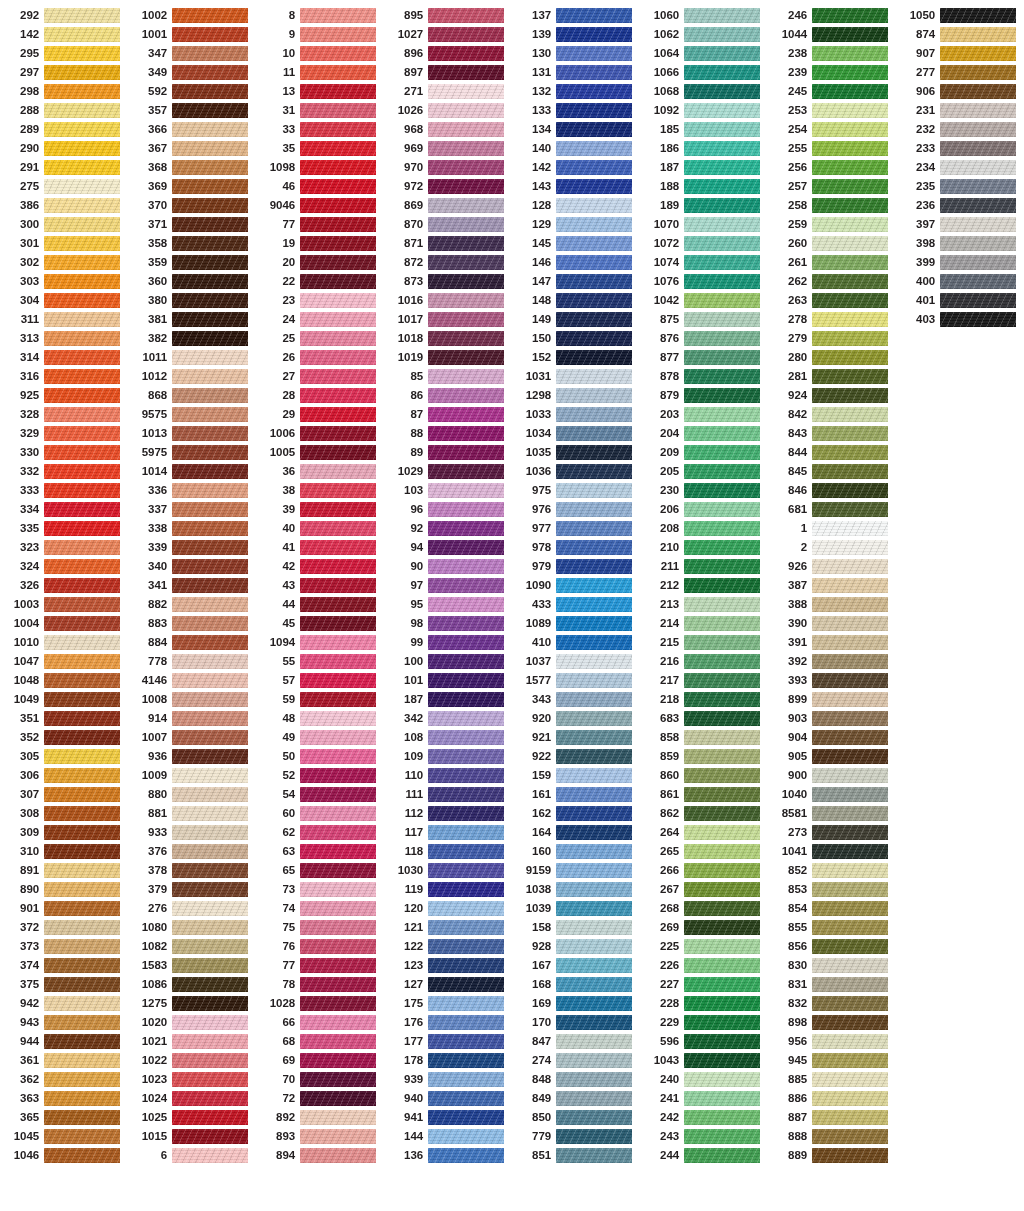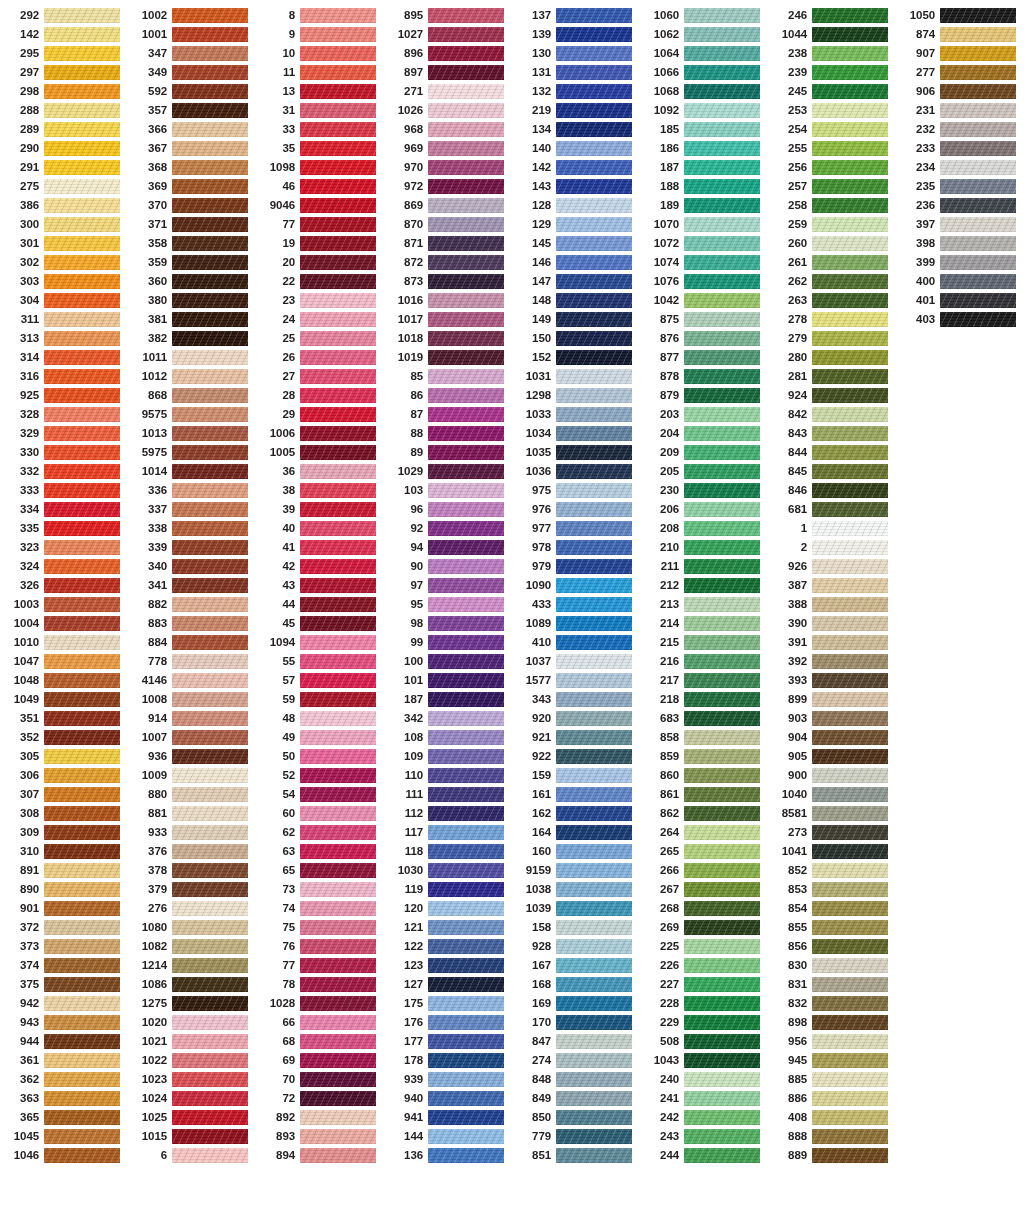--- a/index.html
+++ b/index.html
@@ -1085,7 +1085,7 @@
         <span class="swatch-chip" style="background-color: rgb(34, 57, 159);"></span>
       </div>
       <div class="swatch-row">
-        <span class="swatch-code">219</span>
+        <span class="swatch-code">133</span>
         <span class="swatch-chip" style="background-color: rgb(19, 44, 134);"></span>
       </div>
       <div class="swatch-row">

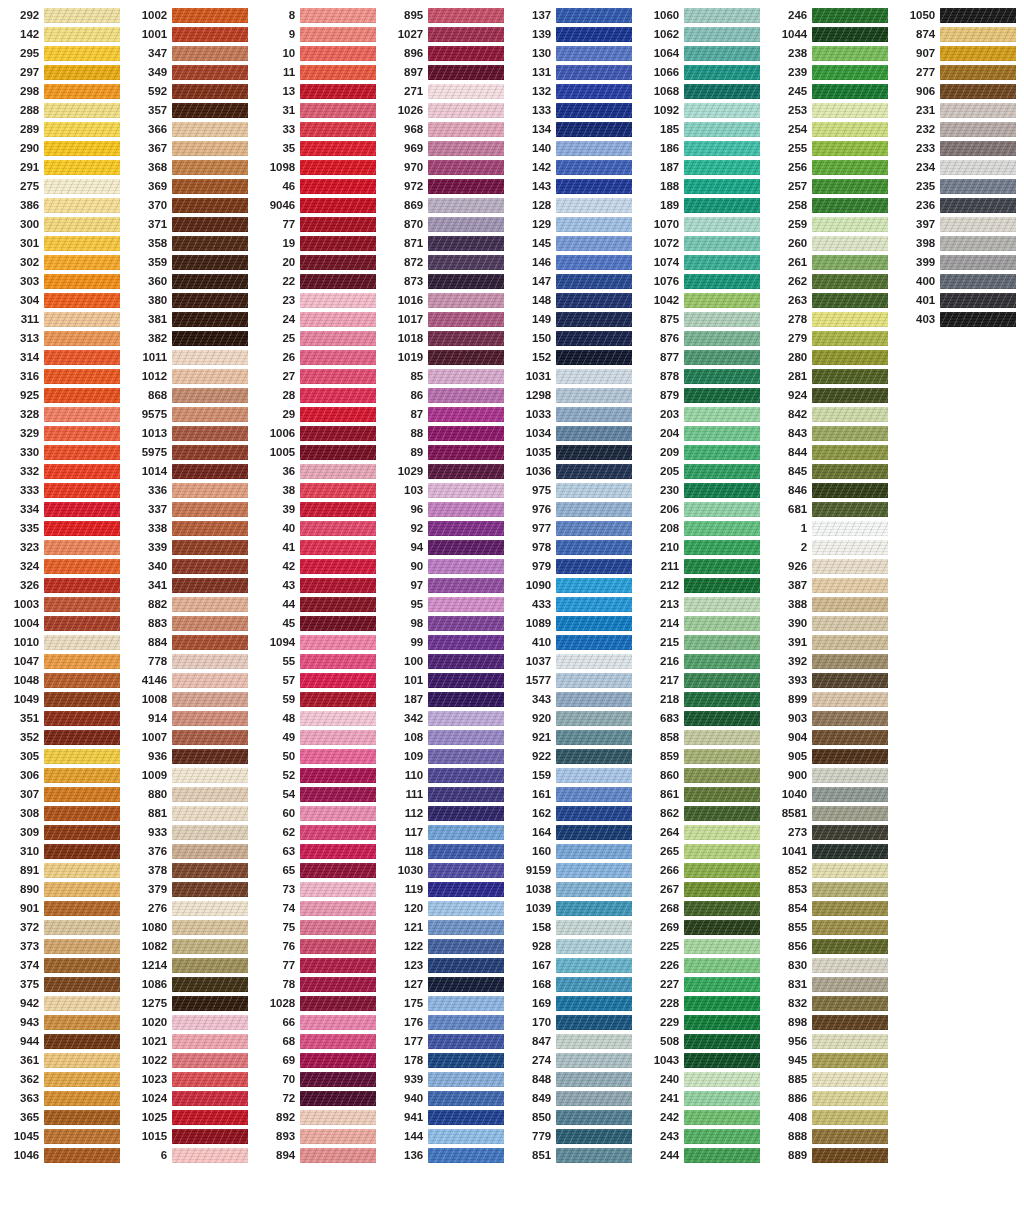--- a/index.html
+++ b/index.html
@@ -527,7 +527,7 @@
         <span class="swatch-chip" style="background-color: rgb(191, 174, 125);"></span>
       </div>
       <div class="swatch-row">
-        <span class="swatch-code">1214</span>
+        <span class="swatch-code">1583</span>
         <span class="swatch-chip" style="background-color: rgb(156, 141, 85);"></span>
       </div>
       <div class="swatch-row">

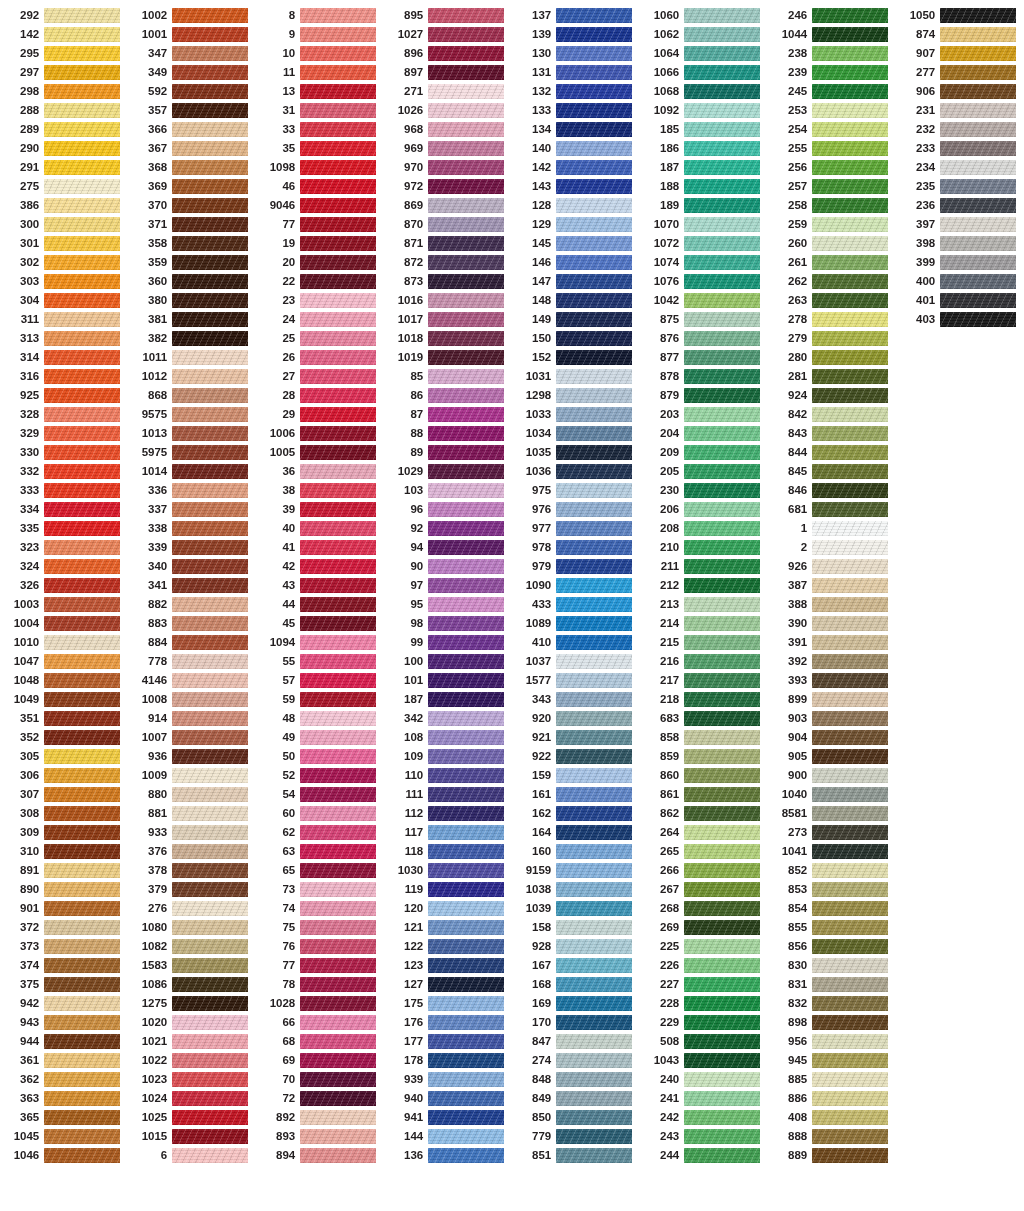--- a/index.html
+++ b/index.html
@@ -1527,7 +1527,7 @@
         <span class="swatch-chip" style="background-color: rgb(14, 122, 54);"></span>
       </div>
       <div class="swatch-row">
-        <span class="swatch-code">508</span>
+        <span class="swatch-code">596</span>
         <span class="swatch-chip" style="background-color: rgb(12, 92, 41);"></span>
       </div>
       <div class="swatch-row">

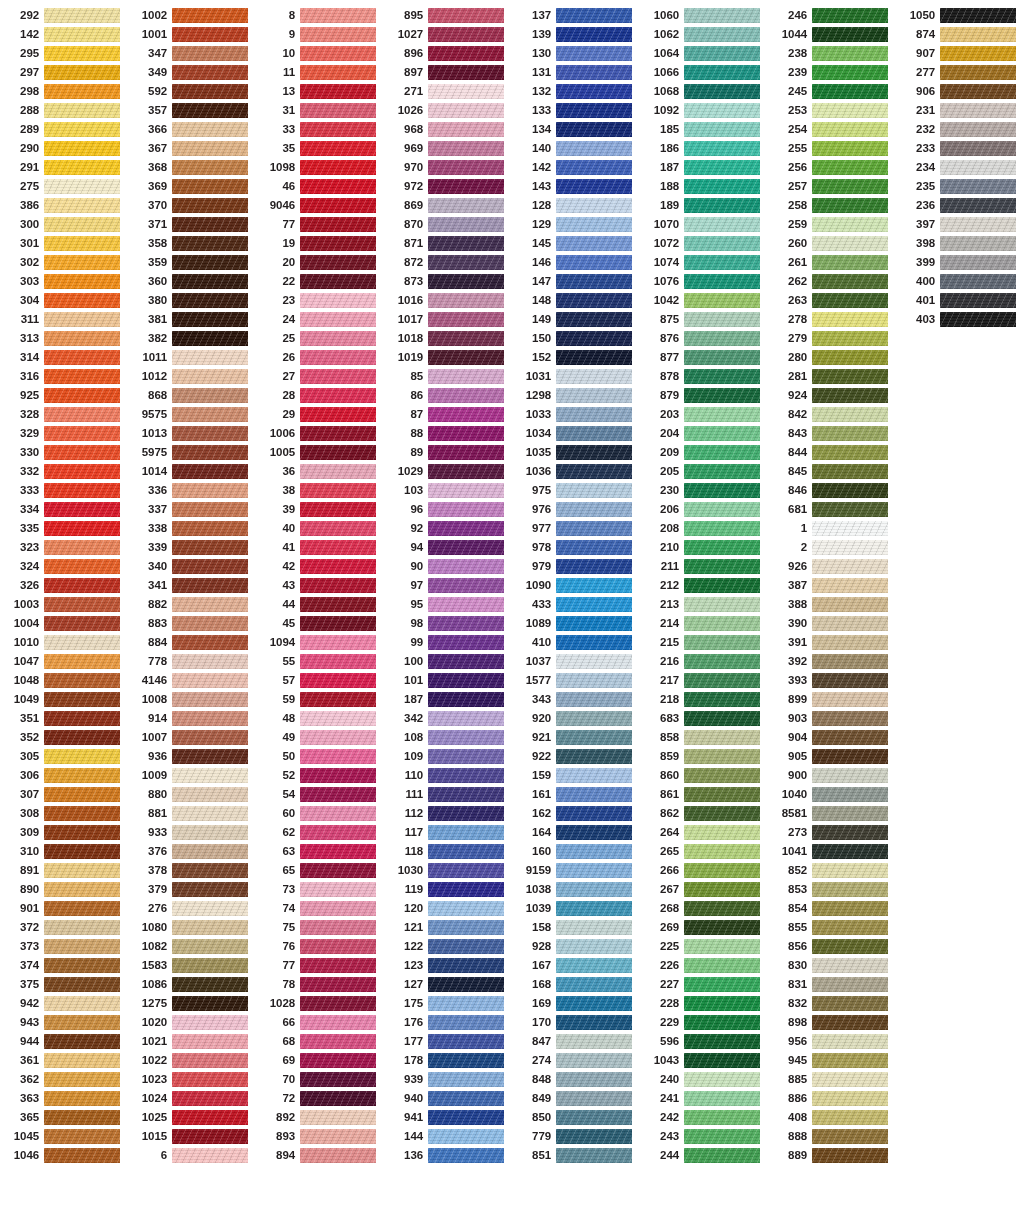--- a/index.html
+++ b/index.html
@@ -1789,7 +1789,7 @@
         <span class="swatch-chip" style="background-color: rgb(217, 210, 148);"></span>
       </div>
       <div class="swatch-row">
-        <span class="swatch-code">408</span>
+        <span class="swatch-code">887</span>
         <span class="swatch-chip" style="background-color: rgb(195, 184, 106);"></span>
       </div>
       <div class="swatch-row">

